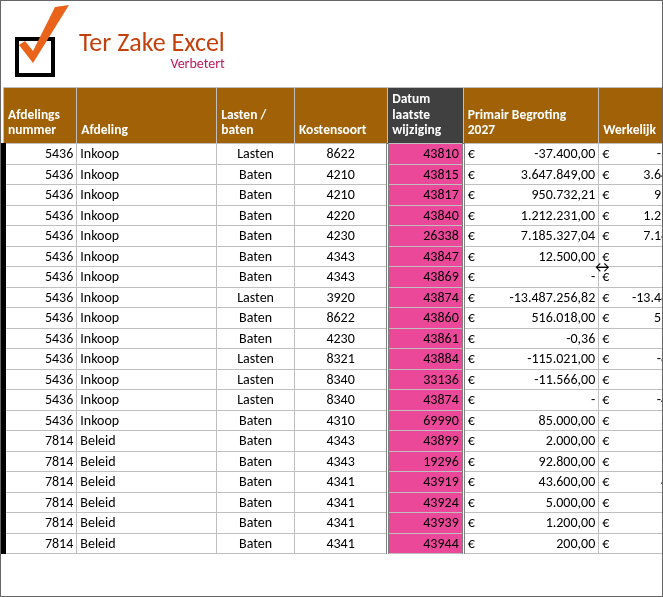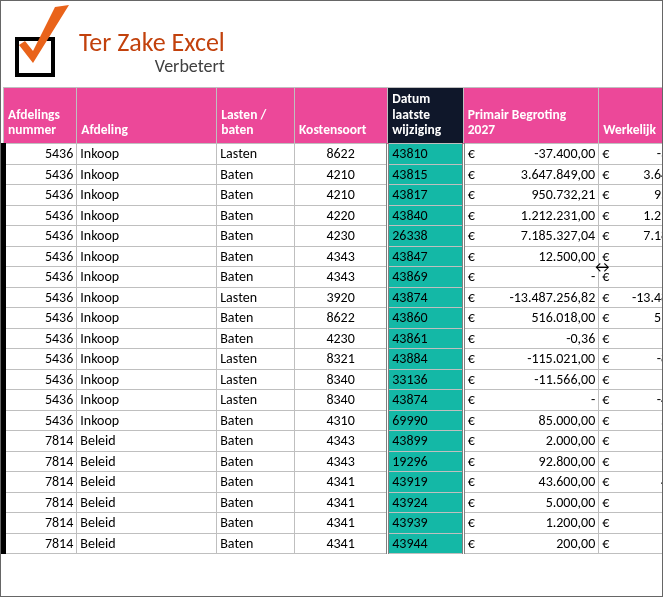--- a/index.html
+++ b/index.html
@@ -57,8 +57,8 @@
     font-family: "Segoe UI", Calibri, sans-serif;
   }
   .logo-sub {
-    font-size: 18px;
-    color: #404040;
+    font-size: 14px;
+    color: #be185d;
     text-align: right;
     margin-top: 2px;
     font-family: "Segoe UI", Calibri, sans-serif;

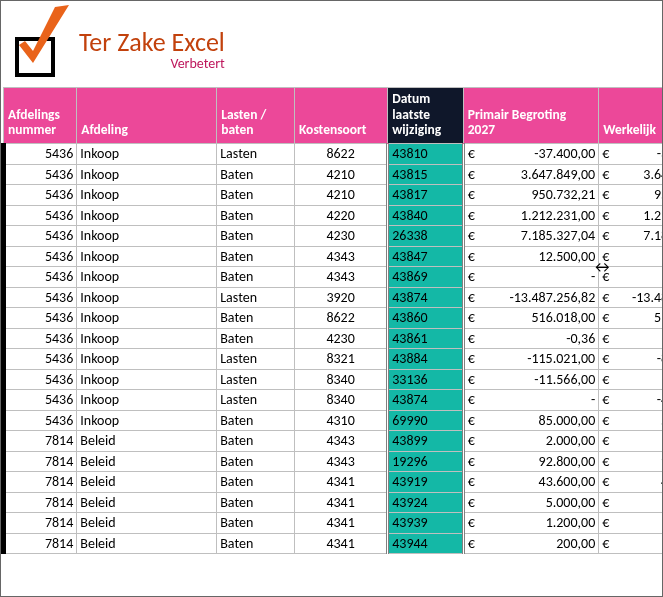--- a/index.html
+++ b/index.html
@@ -99,7 +99,7 @@
   .c-lb  { width: 70px; text-align: left; }
   .c-ks  { width: 84px; text-align: center; }
   .c-dt  { width: 68px; text-align: left; background: #14b8a6; }
-  th.c-dt { background: #0f172a; }
+  th.c-dt { background: #404040; }
   .c-pb  { width: 122px; }
   .c-wk  { width: 88px; }
   .eurocell { position: relative; padding-left: 14px !important; text-align: right; }

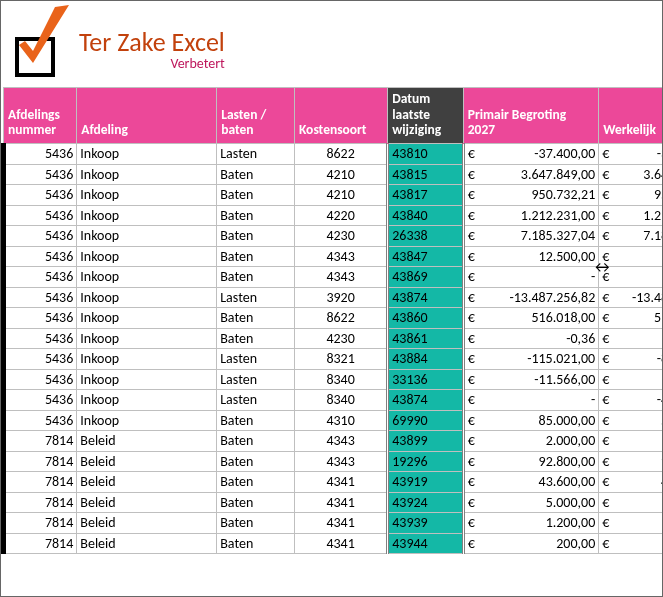--- a/index.html
+++ b/index.html
@@ -69,7 +69,7 @@
     width: 696px; 
   }
   .tbl th {
-    background: #ec4899;
+    background: #a16207;
     color: #fff;
     font-weight: 700;
     text-align: left;

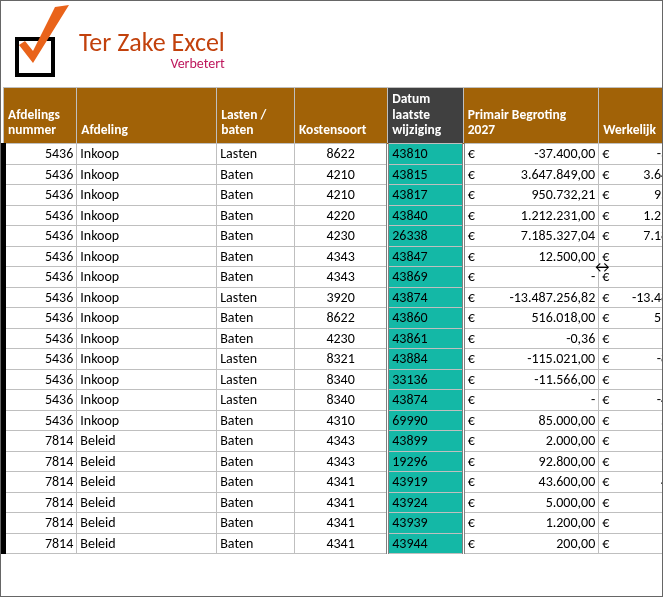--- a/index.html
+++ b/index.html
@@ -96,7 +96,7 @@
   }
   .c-afn { width: 66px; text-align: right; }
   .c-afd { width: 126px; text-align: left; }
-  .c-lb  { width: 70px; text-align: left; }
+  .c-lb  { width: 70px; text-align: center; }
   .c-ks  { width: 84px; text-align: center; }
   .c-dt  { width: 68px; text-align: left; background: #14b8a6; }
   th.c-dt { background: #404040; }

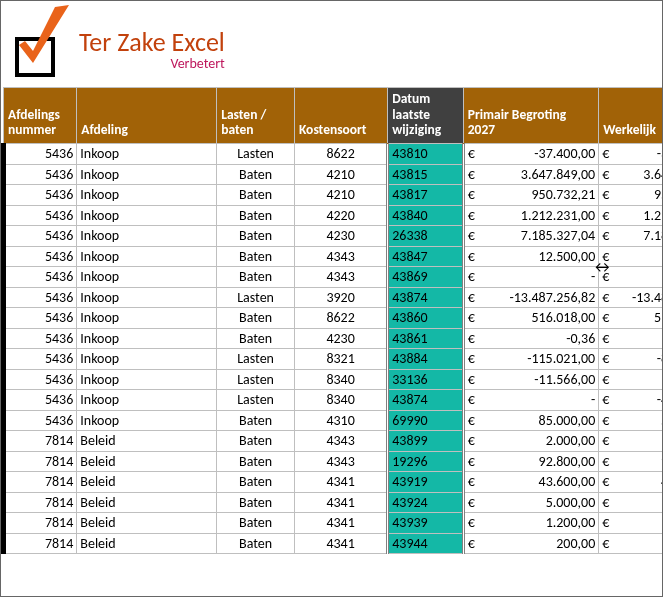--- a/index.html
+++ b/index.html
@@ -98,7 +98,7 @@
   .c-afd { width: 126px; text-align: left; }
   .c-lb  { width: 70px; text-align: center; }
   .c-ks  { width: 84px; text-align: center; }
-  .c-dt  { width: 68px; text-align: left; background: #14b8a6; }
+  .c-dt  { width: 68px; text-align: right; background: #ec4899; }
   th.c-dt { background: #404040; }
   .c-pb  { width: 122px; }
   .c-wk  { width: 88px; }

